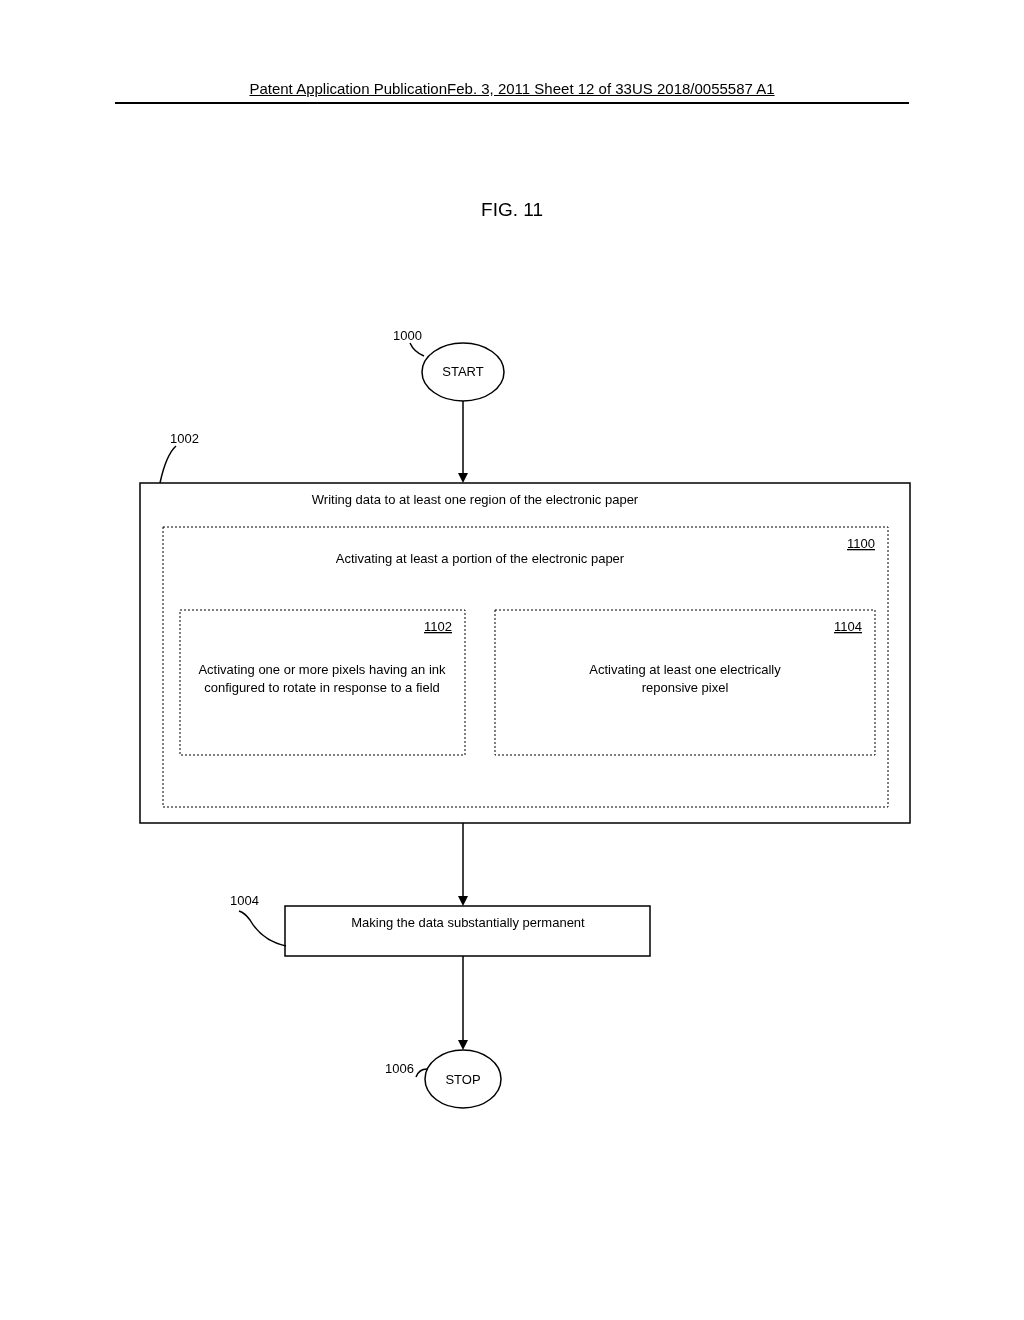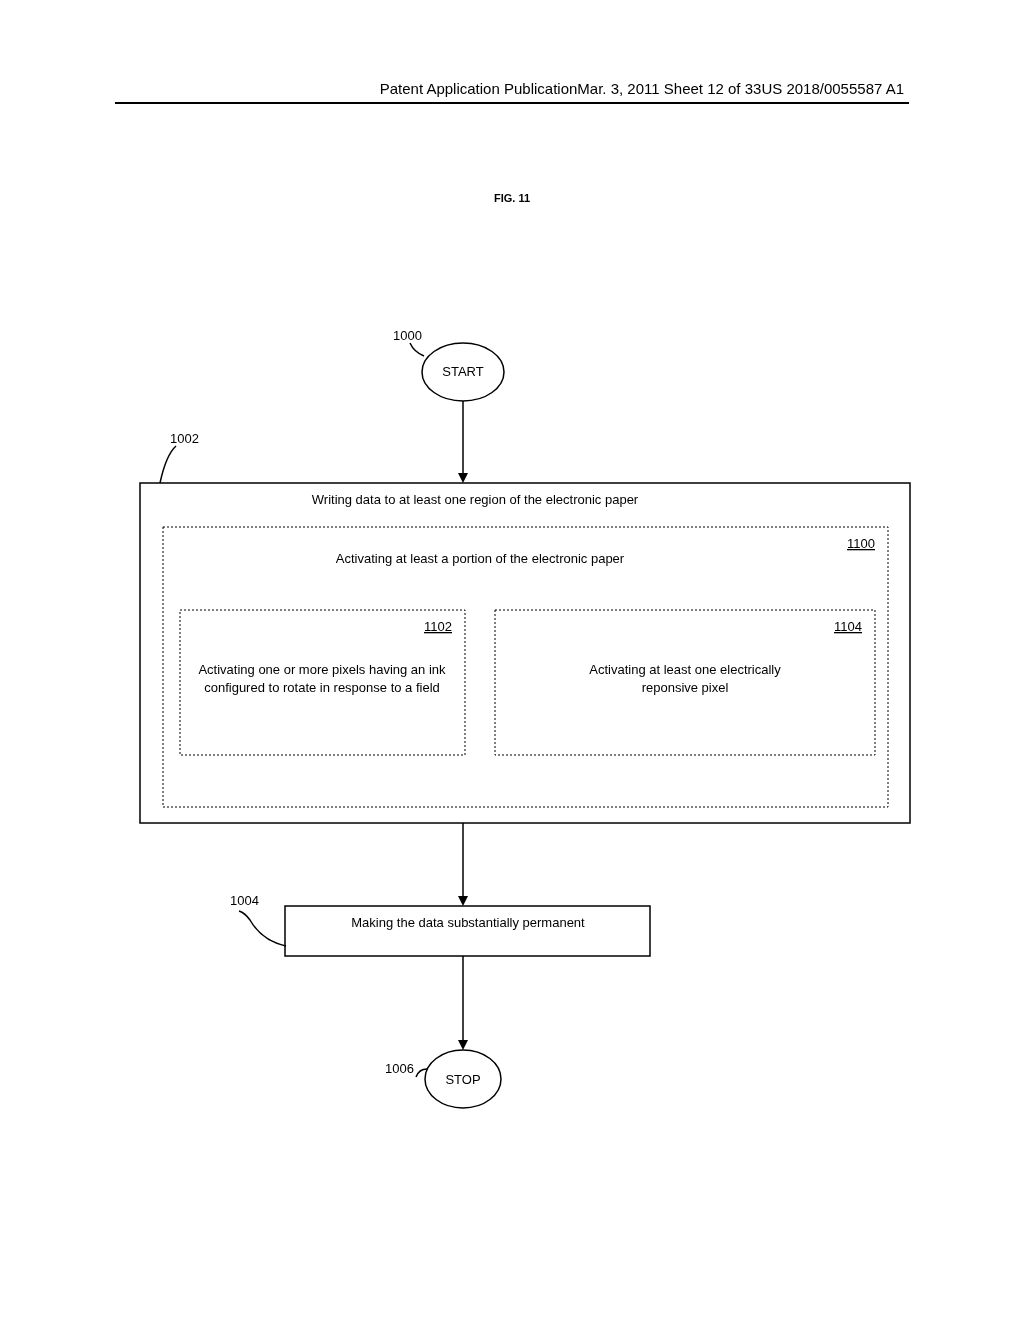--- a/index.html
+++ b/index.html
@@ -16,9 +16,10 @@
       left: 0;
       right: 0;
       display: flex;
-      justify-content: flex-end;
+      justify-content: center;
       padding: 0 120px 0 120px;
       font-size: 15px;
+      text-decoration: underline;
     }
     .header-divider {
       position: absolute;

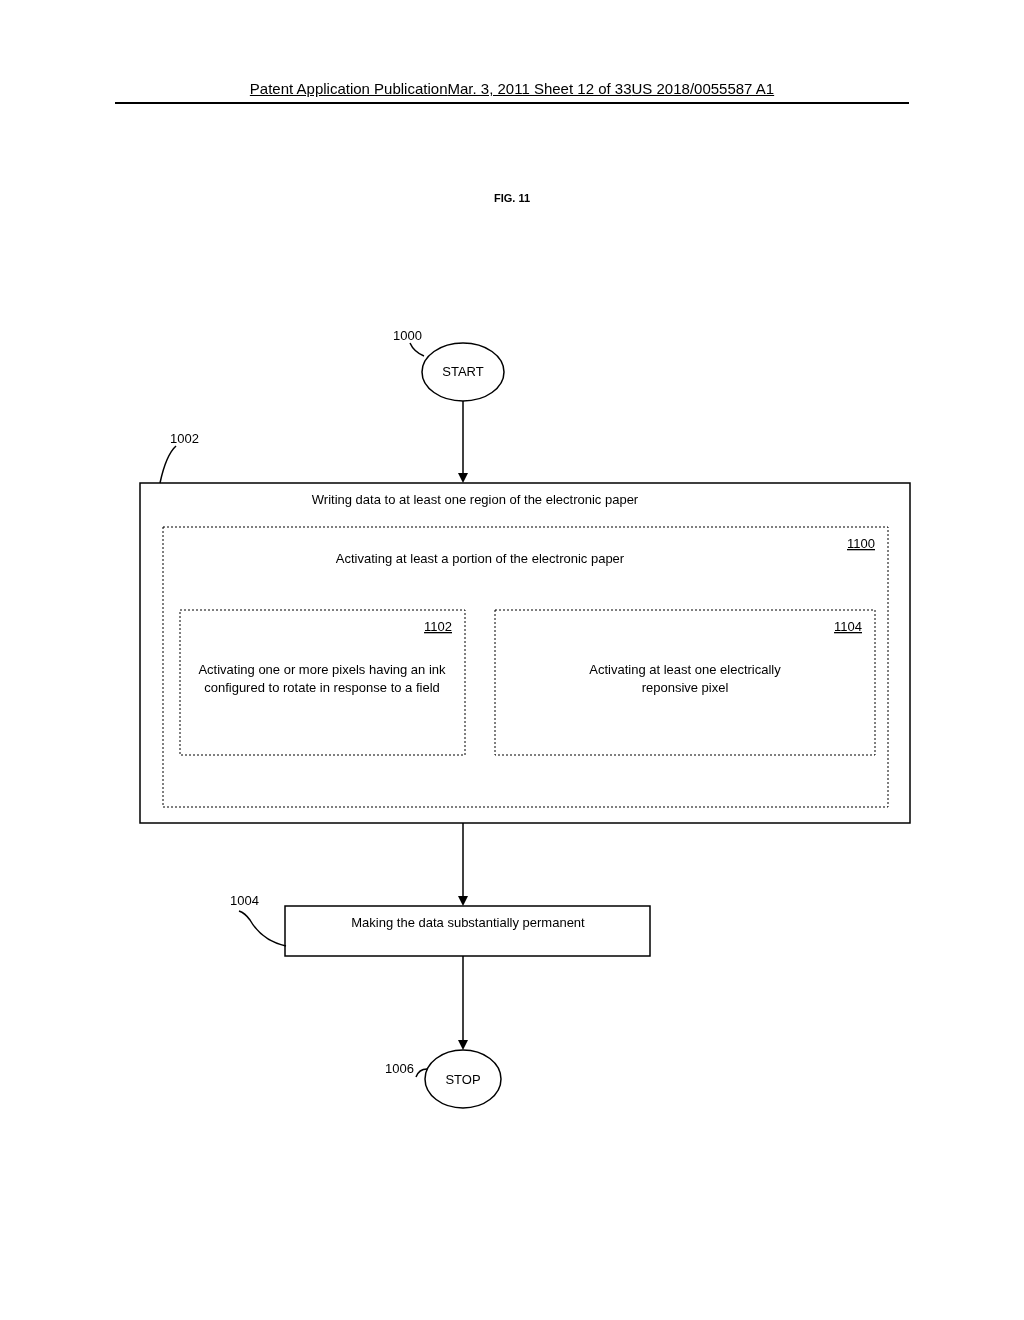--- a/index.html
+++ b/index.html
@@ -81,7 +81,7 @@
 
 <div class="header">
   <span>Patent Application Publication</span>
-  <span>Mar. 3, 2011  Sheet 12 of 33</span>
+  <span>Feb. 3, 2011  Sheet 12 of 33</span>
   <span>US 2018/0055587 A1</span>
 </div>
 <div class="header-divider"></div>

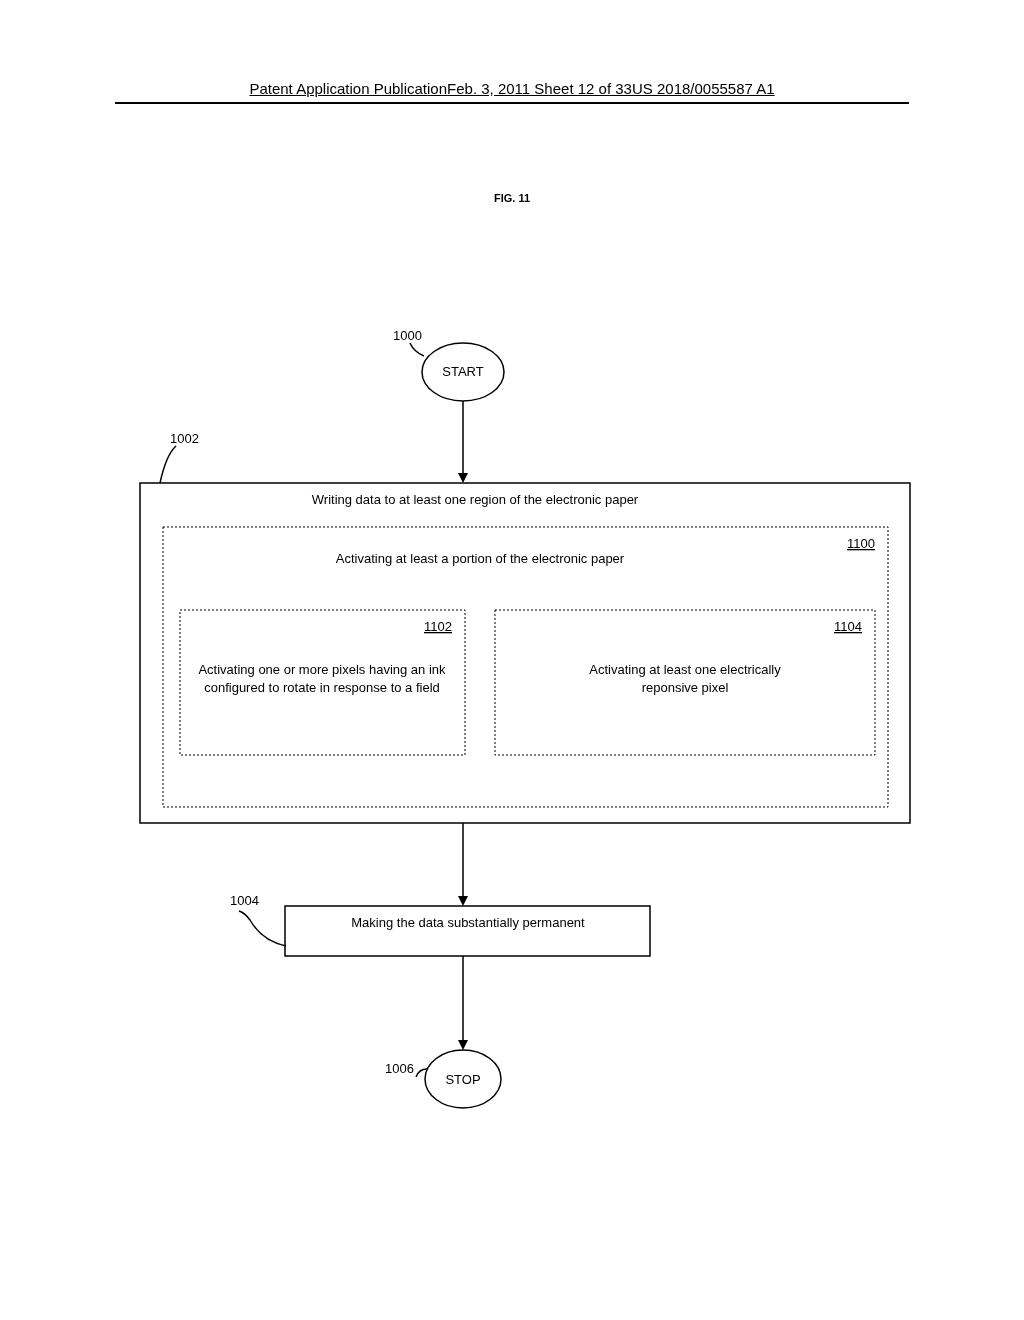--- a/index.html
+++ b/index.html
@@ -31,11 +31,11 @@
     }
     .figure-title {
       position: absolute;
-      top: 192px;
+      top: 199px;
       left: 50%;
       transform: translateX(-50%);
-      font-weight: bold;
-      font-size: 11px;
+      font-weight: normal;
+      font-size: 19px;
     }
     .svg-container {
       position: absolute;

